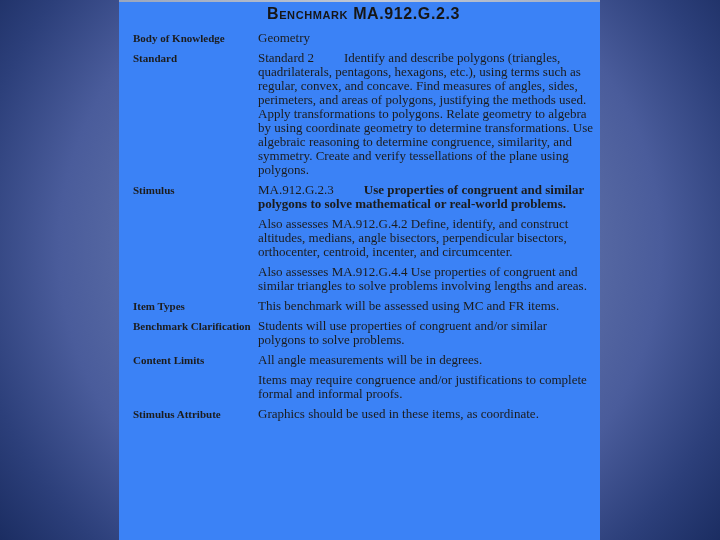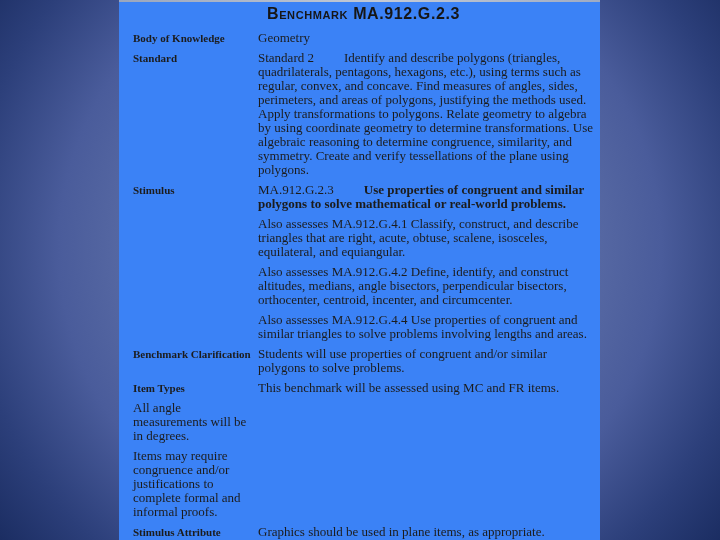--- a/index.html
+++ b/index.html
@@ -83,7 +83,6 @@
         <div class="label">Stimulus</div>
         <div class="content">
           <p class="bold-par"><span class="lead">MA.912.G.2.3</span><span>Use properties of congruent and similar polygons to solve mathematical or real-world problems.</span></p>
-          <p>Also assesses MA.912.G.4.1 Classify, construct, and describe triangles that are right, acute, obtuse, scalene, isosceles, equilateral, and equiangular.</p>
           <p>Also assesses MA.912.G.4.2 Define, identify, and construct altitudes, medians, angle bisectors, perpendicular bisectors, orthocenter, centroid, incenter, and circumcenter.</p>
           <p>Also assesses MA.912.G.4.4 Use properties of congruent and similar triangles to solve problems involving lengths and areas.</p>
         </div>

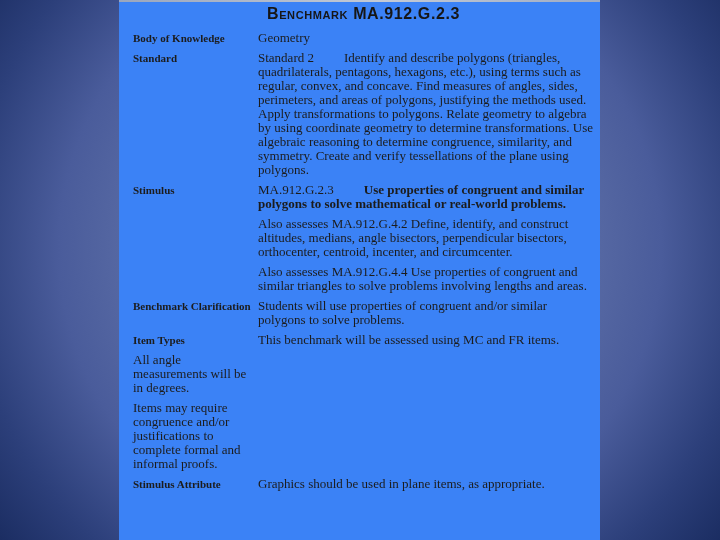--- a/index.html
+++ b/index.html
@@ -89,16 +89,16 @@
       </div>
 
       <div class="row">
-        <div class="label">Benchmark Clarification</div>
+        <div class="label">Item Types</div>
         <div class="content">
-          <p>Students will use properties of congruent and/or similar polygons to solve problems.</p>
+          <p>This benchmark will be assessed using MC and FR items.</p>
         </div>
       </div>
 
       <div class="row">
-        <div class="label">Item Types</div>
+        <div class="label">Benchmark Clarification</div>
         <div class="content">
-          <p>This benchmark will be assessed using MC and FR items.</p>
+          <p>Students will use properties of congruent and/or similar polygons to solve problems.</p>
         </div>
       </div>
 

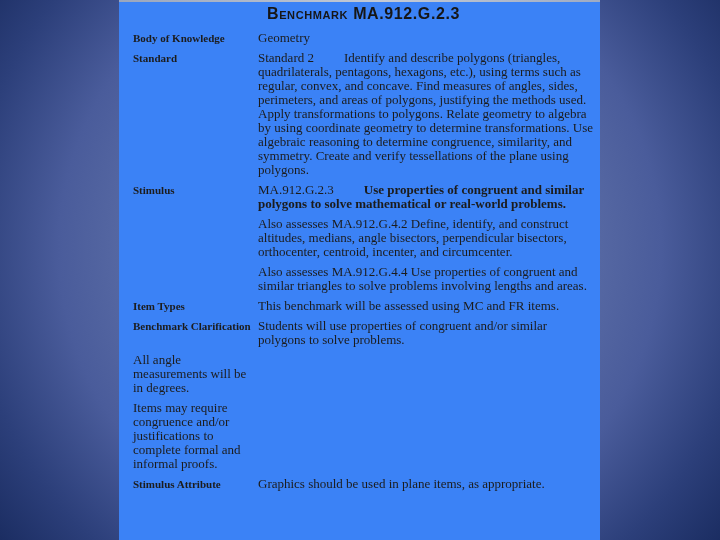--- a/index.html
+++ b/index.html
@@ -103,6 +103,7 @@
       </div>
 
       <div class="row">
+        <div class="label">Content Limits</div>
         <div class="content">
           <p>All angle measurements will be in degrees.</p>
           <p>Items may require congruence and/or justifications to complete formal and informal proofs.</p>

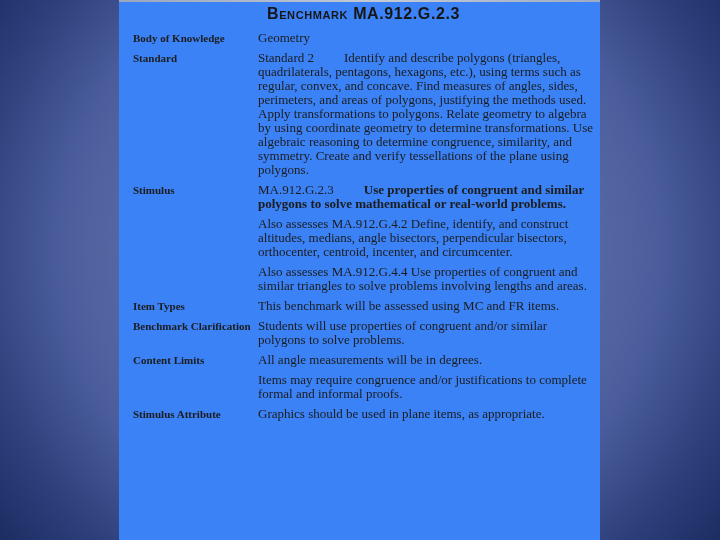--- a/index.html
+++ b/index.html
@@ -113,7 +113,7 @@
       <div class="row">
         <div class="label">Stimulus Attribute</div>
         <div class="content">
-          <p>Graphics should be used in plane items, as appropriate.</p>
+          <p>Graphics should be used in these items, as coordinate.</p>
         </div>
       </div>
 

